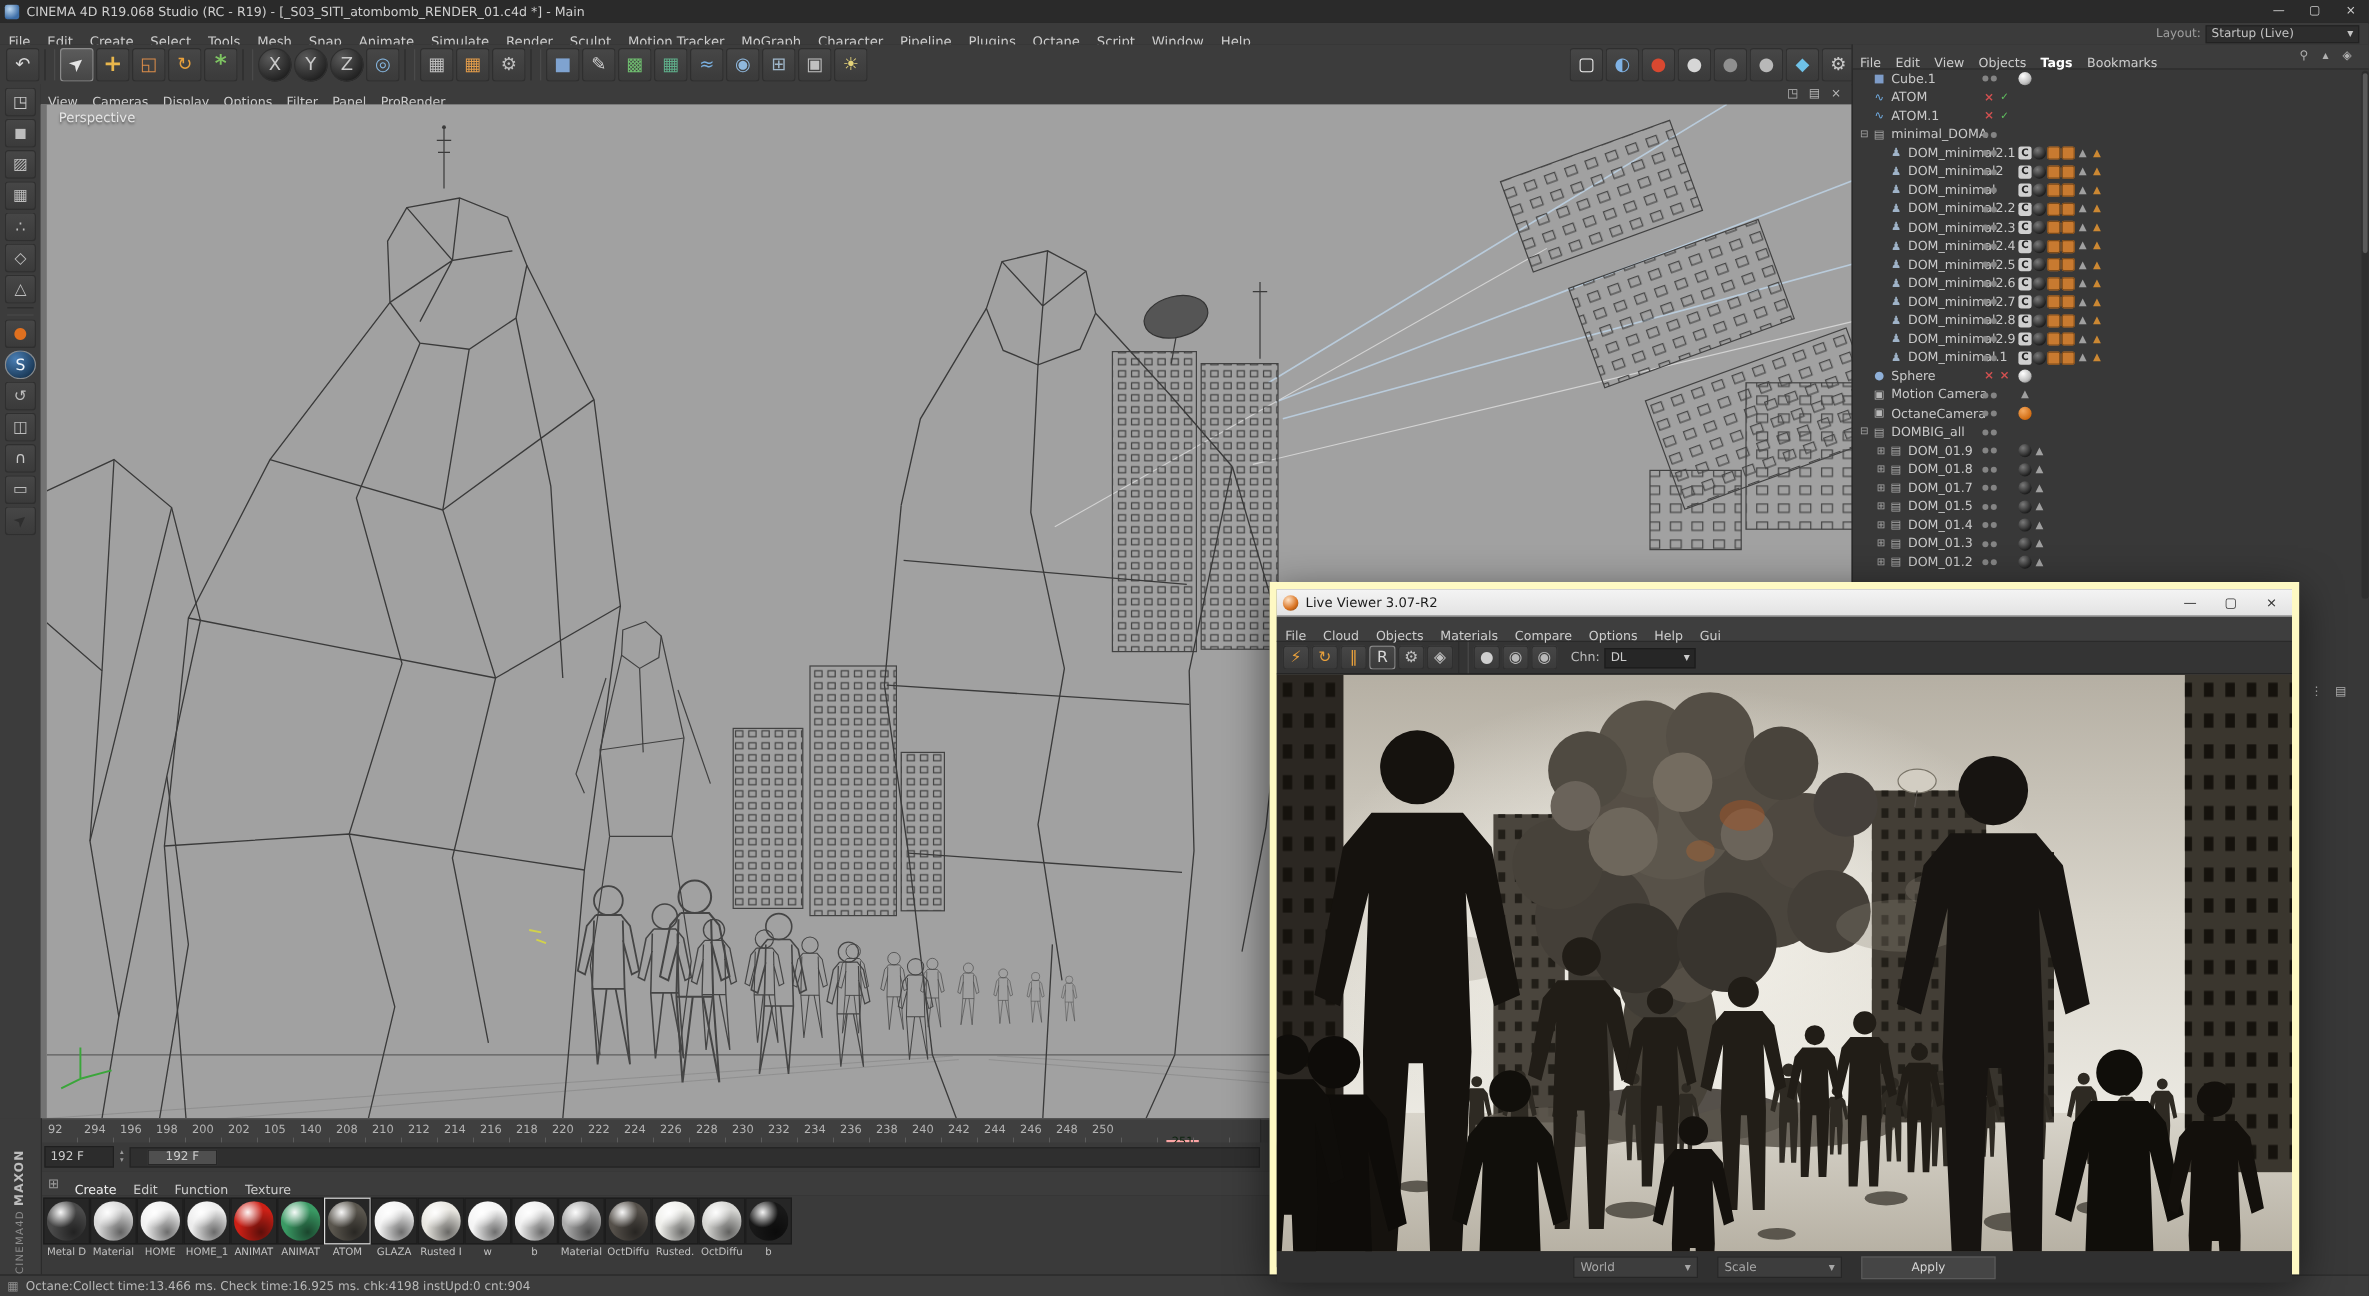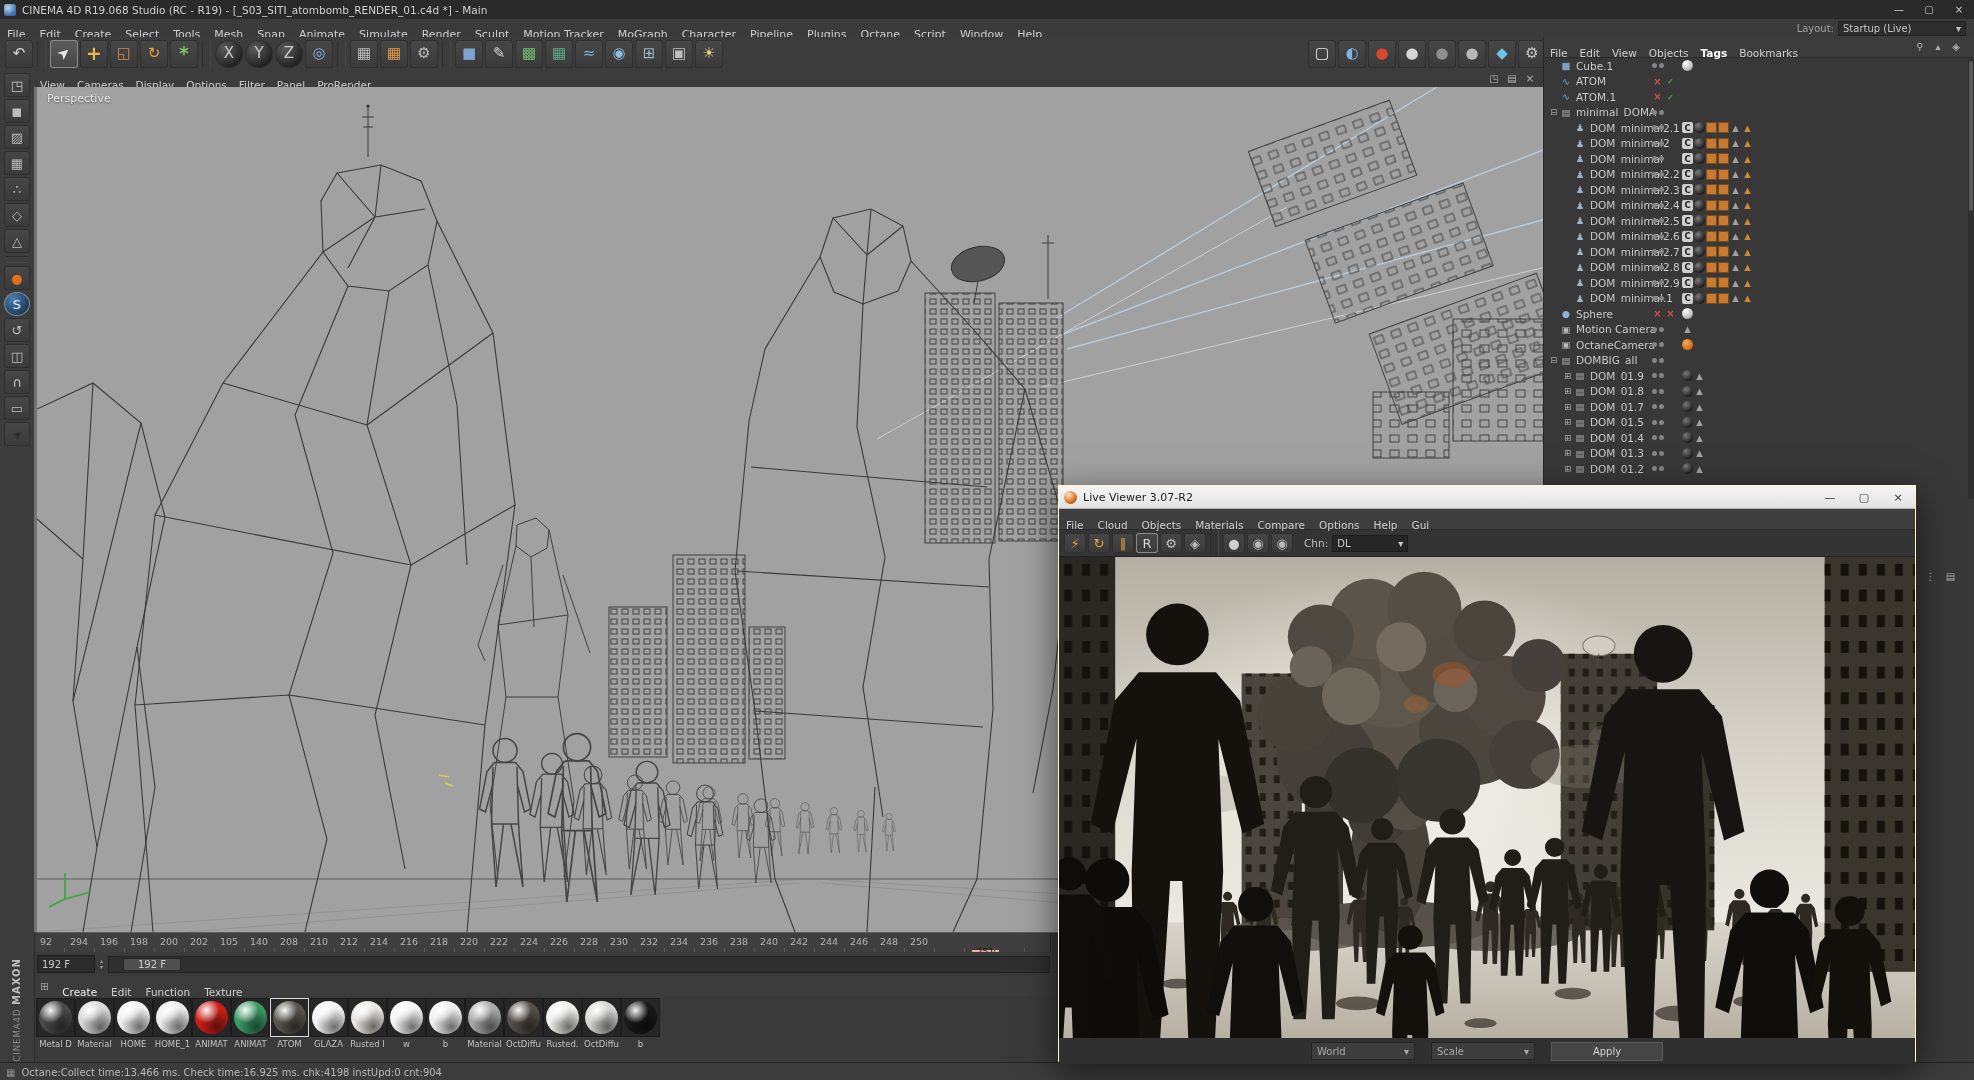--- a/index.html
+++ b/index.html
@@ -58,7 +58,7 @@
   #vp-panel-icons .ibtn{width:16px;height:14px;background:none;box-shadow:none;}
   #vp-panel-icons .ig{font-size:10px;}
   #viewport{position:absolute;left:34px;top:87px;width:1509px;height:845px;background:#a1a1a1;
-            border-left:3px solid #737373;overflow:hidden;}
+            border-left:5px solid #737373;overflow:hidden;}
   #viewport svg{position:absolute;inset:0;}
   #vp-label{position:absolute;left:10px;top:5px;font-size:11px;color:#e6e6e6;
             text-shadow:0 1px 2px rgba(0,0,0,.45);}

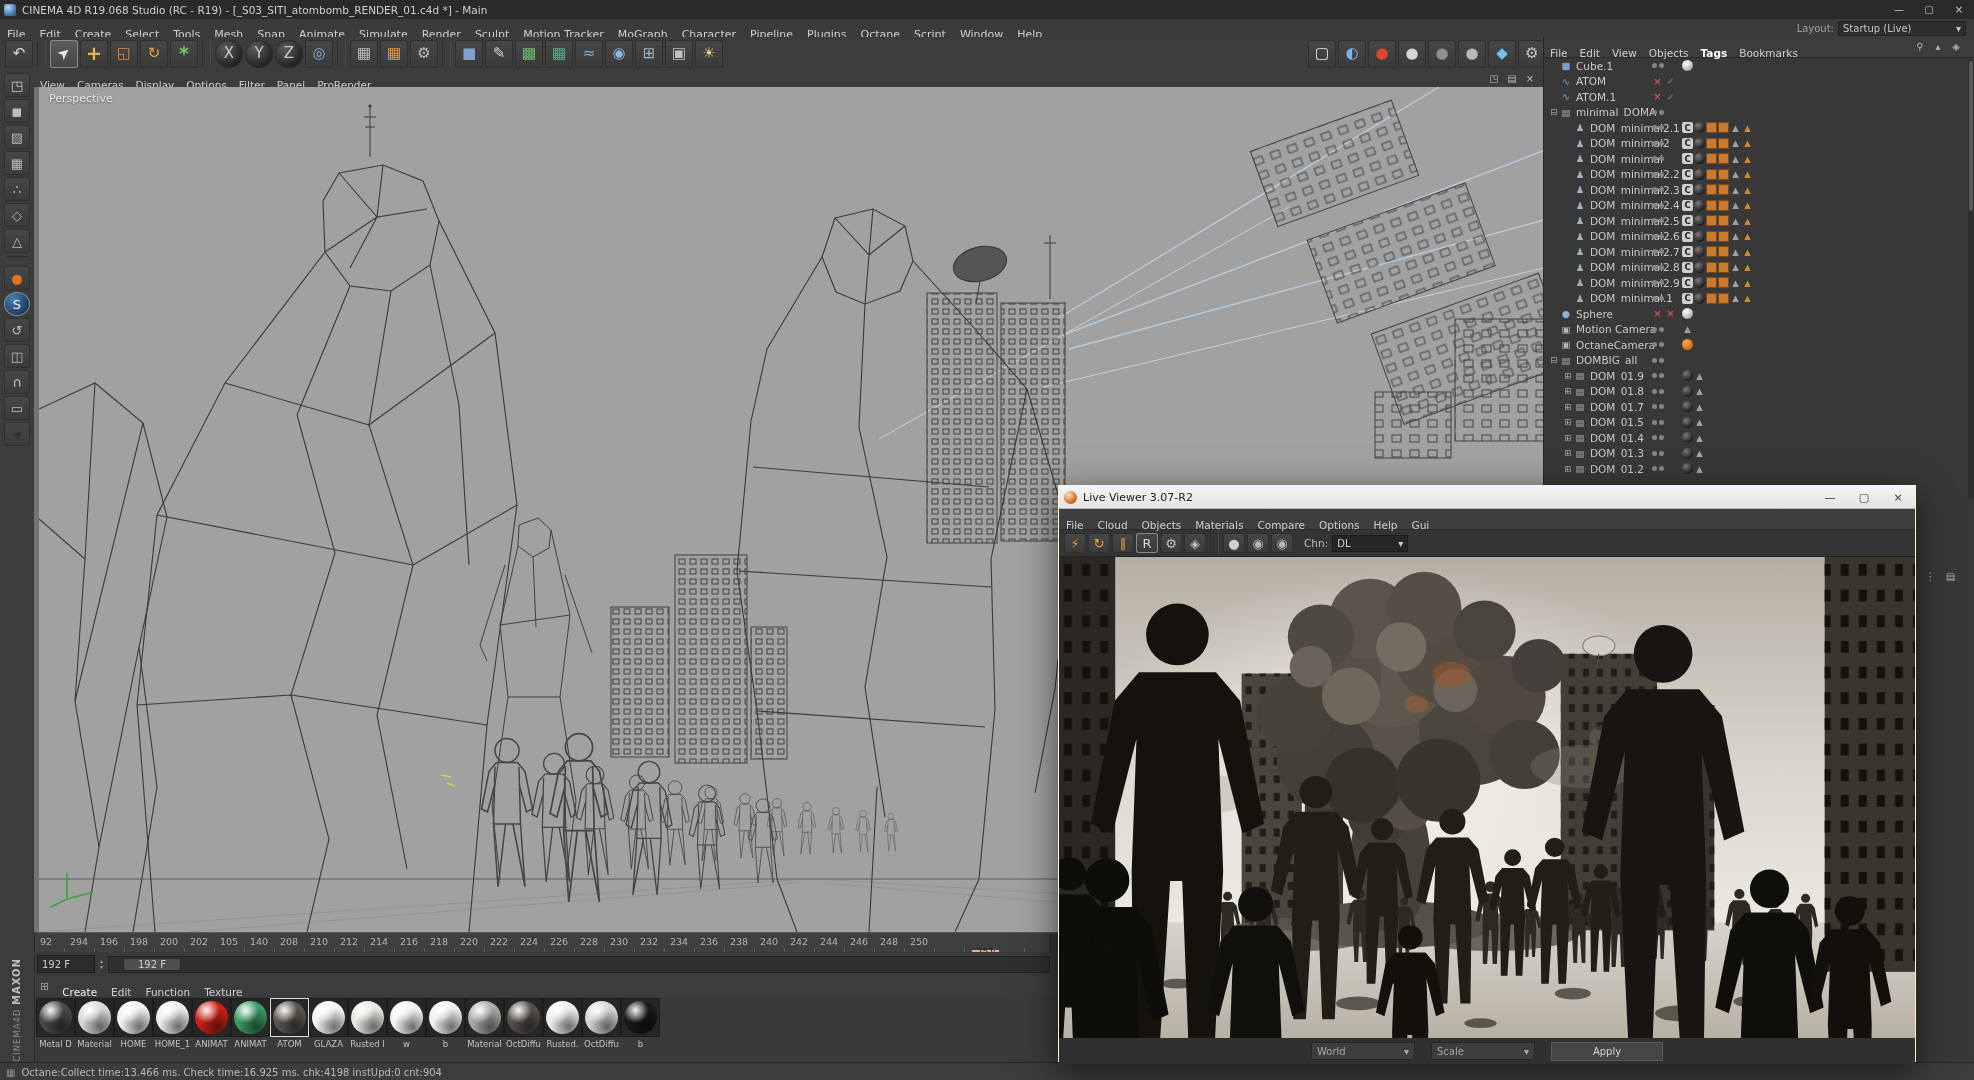--- a/index.html
+++ b/index.html
@@ -146,7 +146,7 @@
 
   
   #live-viewer{position:absolute;left:1058px;top:485px;width:858px;height:577px;background:#303030;
-               border:1px solid #fef9c3;box-shadow:0 10px 34px rgba(0,0,0,.6);box-sizing:border-box;}
+               border:6px solid #fef9c3;box-shadow:0 10px 34px rgba(0,0,0,.6);box-sizing:border-box;}
   #lv-titlebar{height:22px;background:linear-gradient(#f4f4f4,#e3e3e3);display:flex;align-items:center;
                border-bottom:1px solid #b5b5b5;}
   #lv-icon{width:13px;height:13px;border-radius:50%;margin:0 6px 0 5px;

